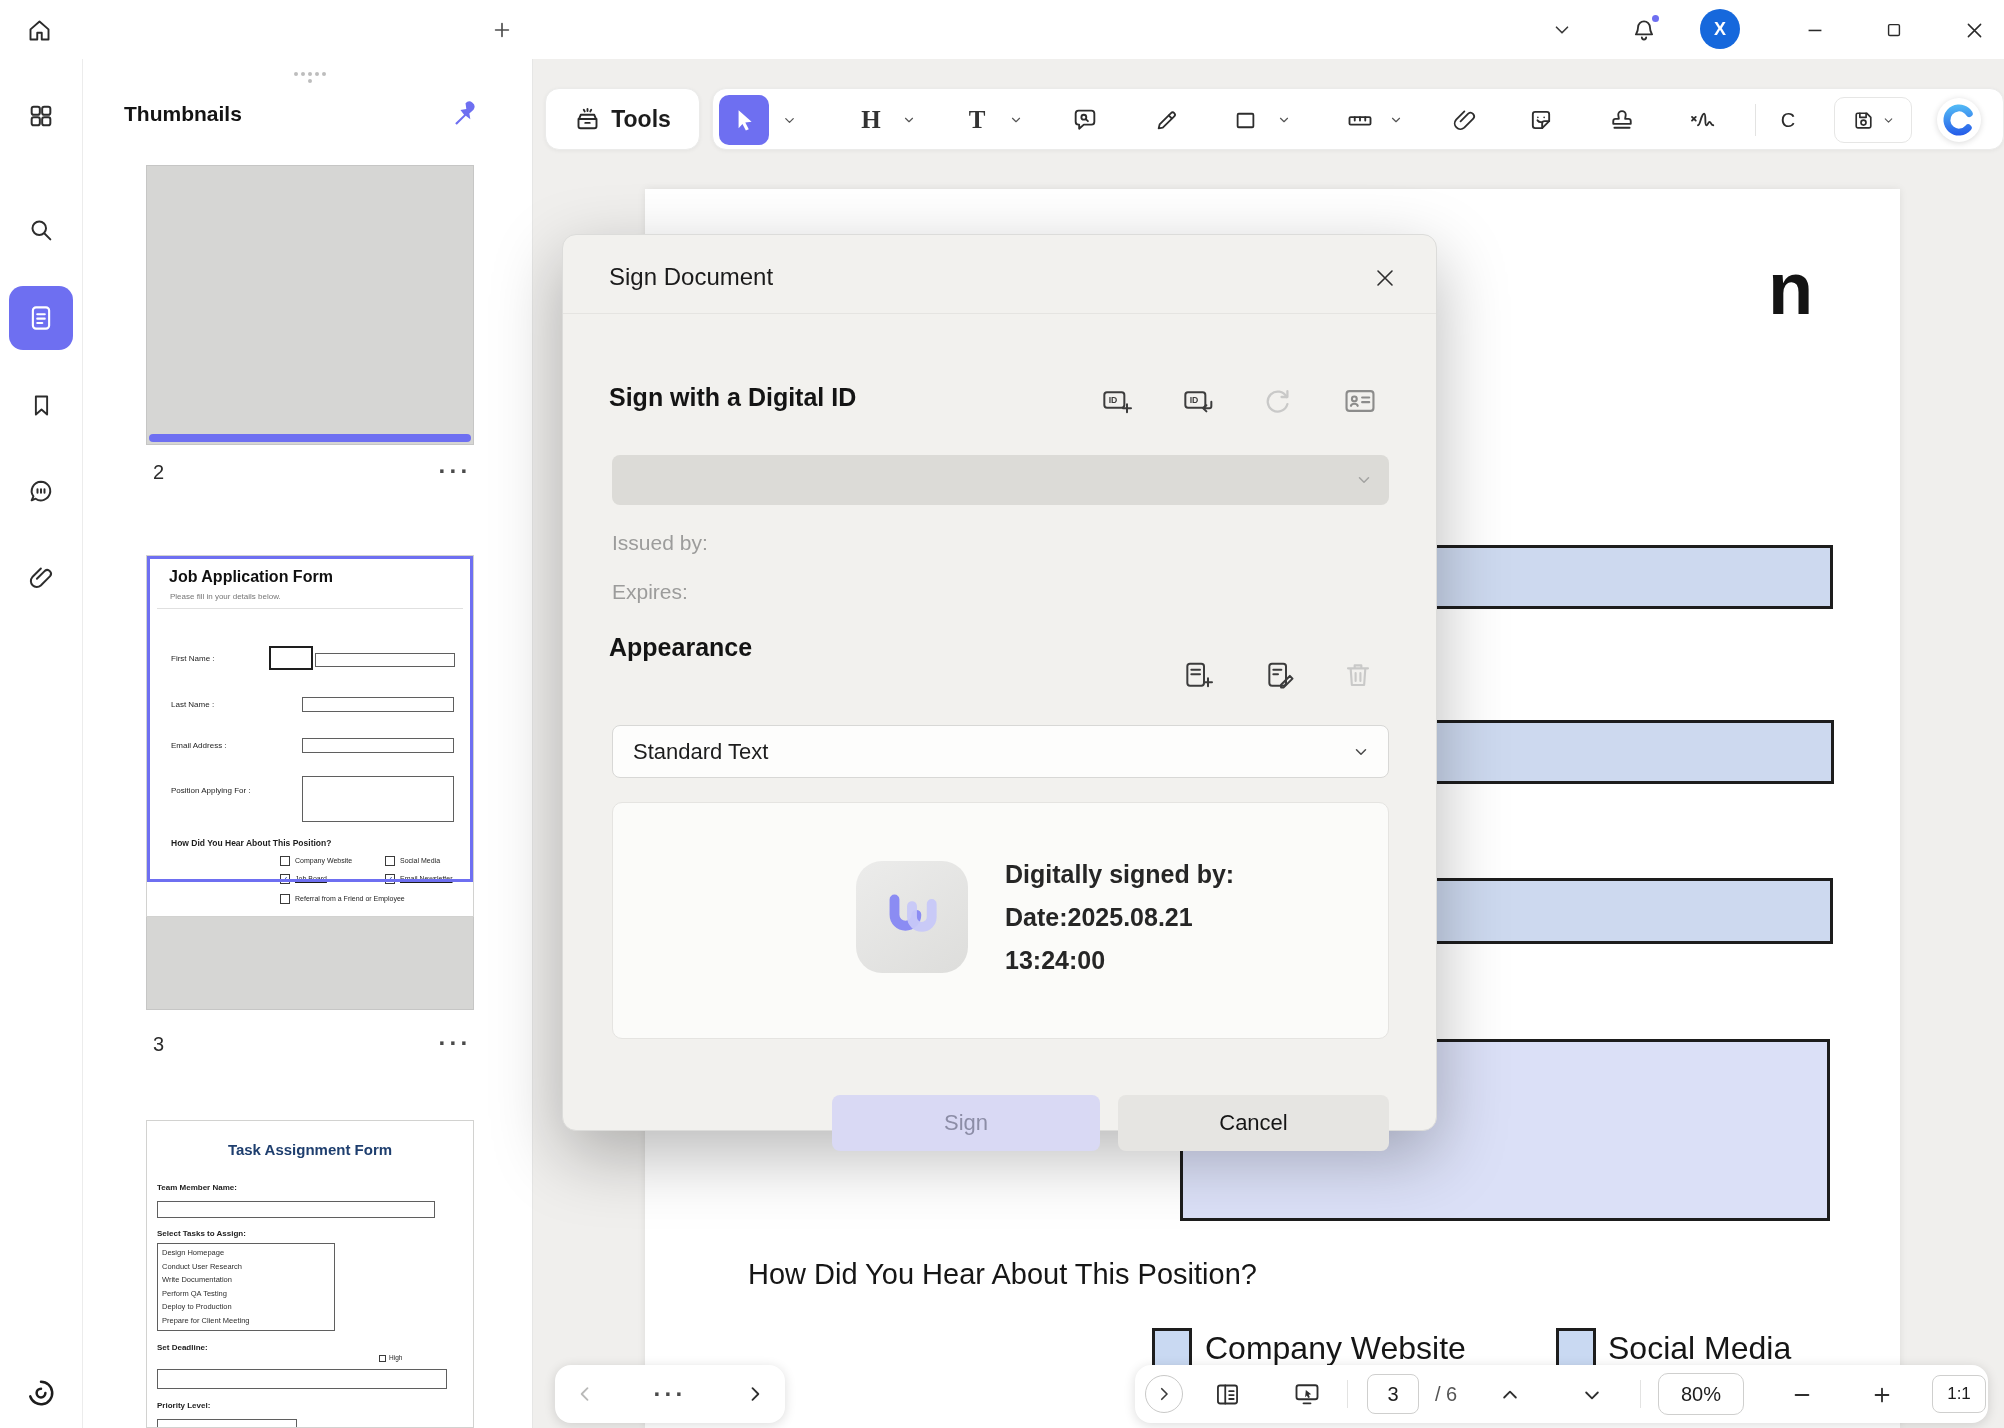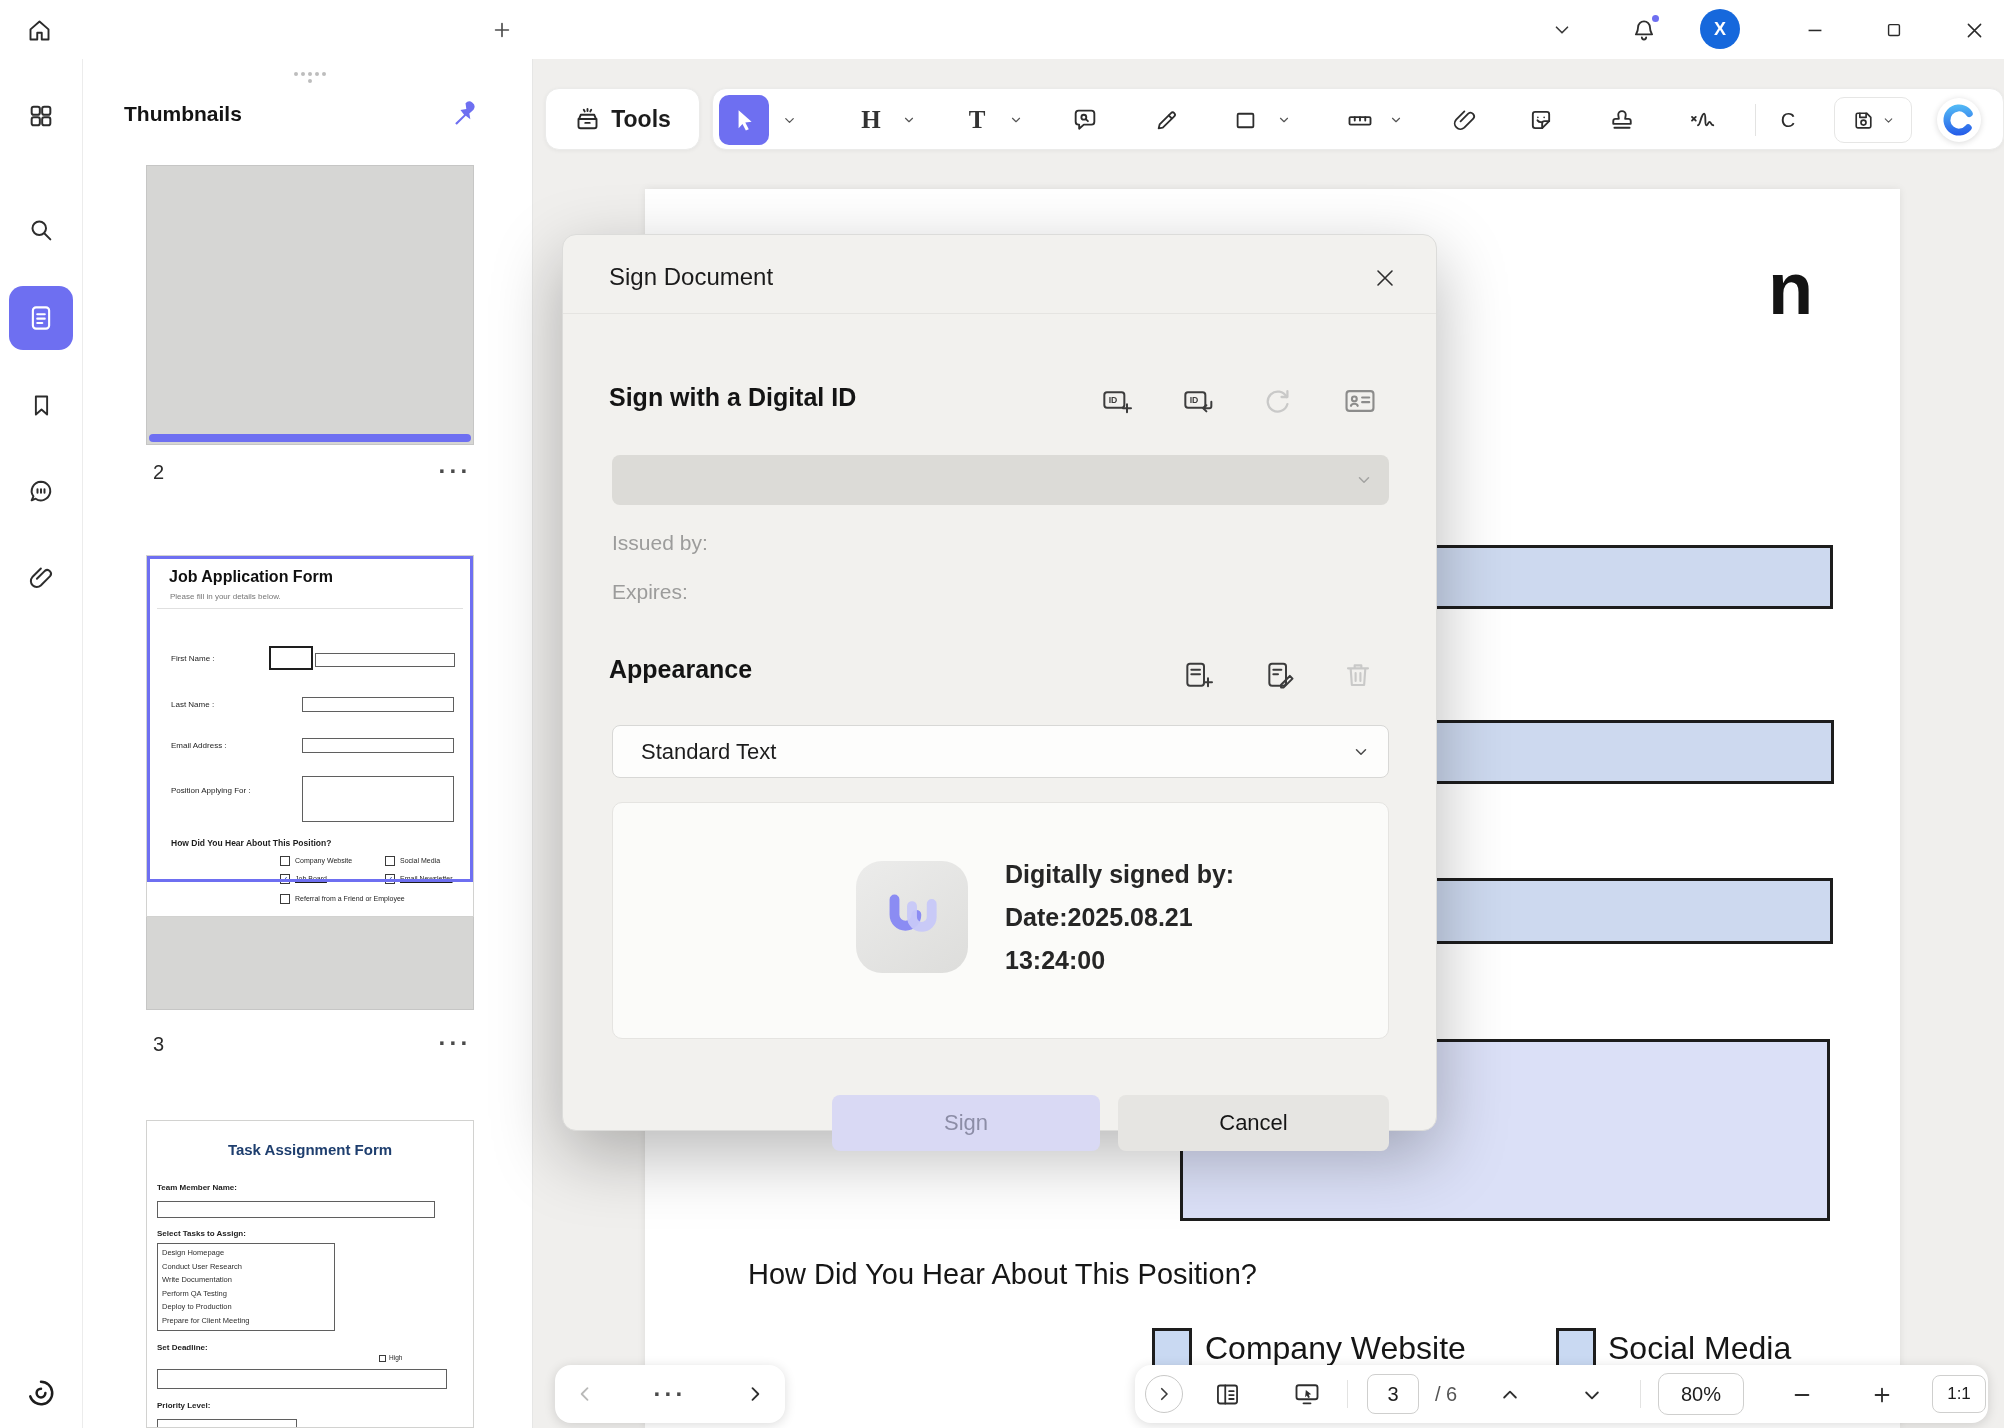--- a/index.html
+++ b/index.html
@@ -488,7 +488,7 @@
     <div class="graytext" style="position:absolute;left:49px;top:296px">Issued by:</div>
     <div class="graytext" style="position:absolute;left:49px;top:345px">Expires:</div>
 
-    <div class="dlg-heading" style="position:absolute;left:46px;top:420px">Appearance</div>
+    <div class="dlg-heading" style="position:absolute;left:46px;top:398px">Appearance</div>
 
     <div class="dlg-iconbtn" style="left:615px;top:420px">
       <span>

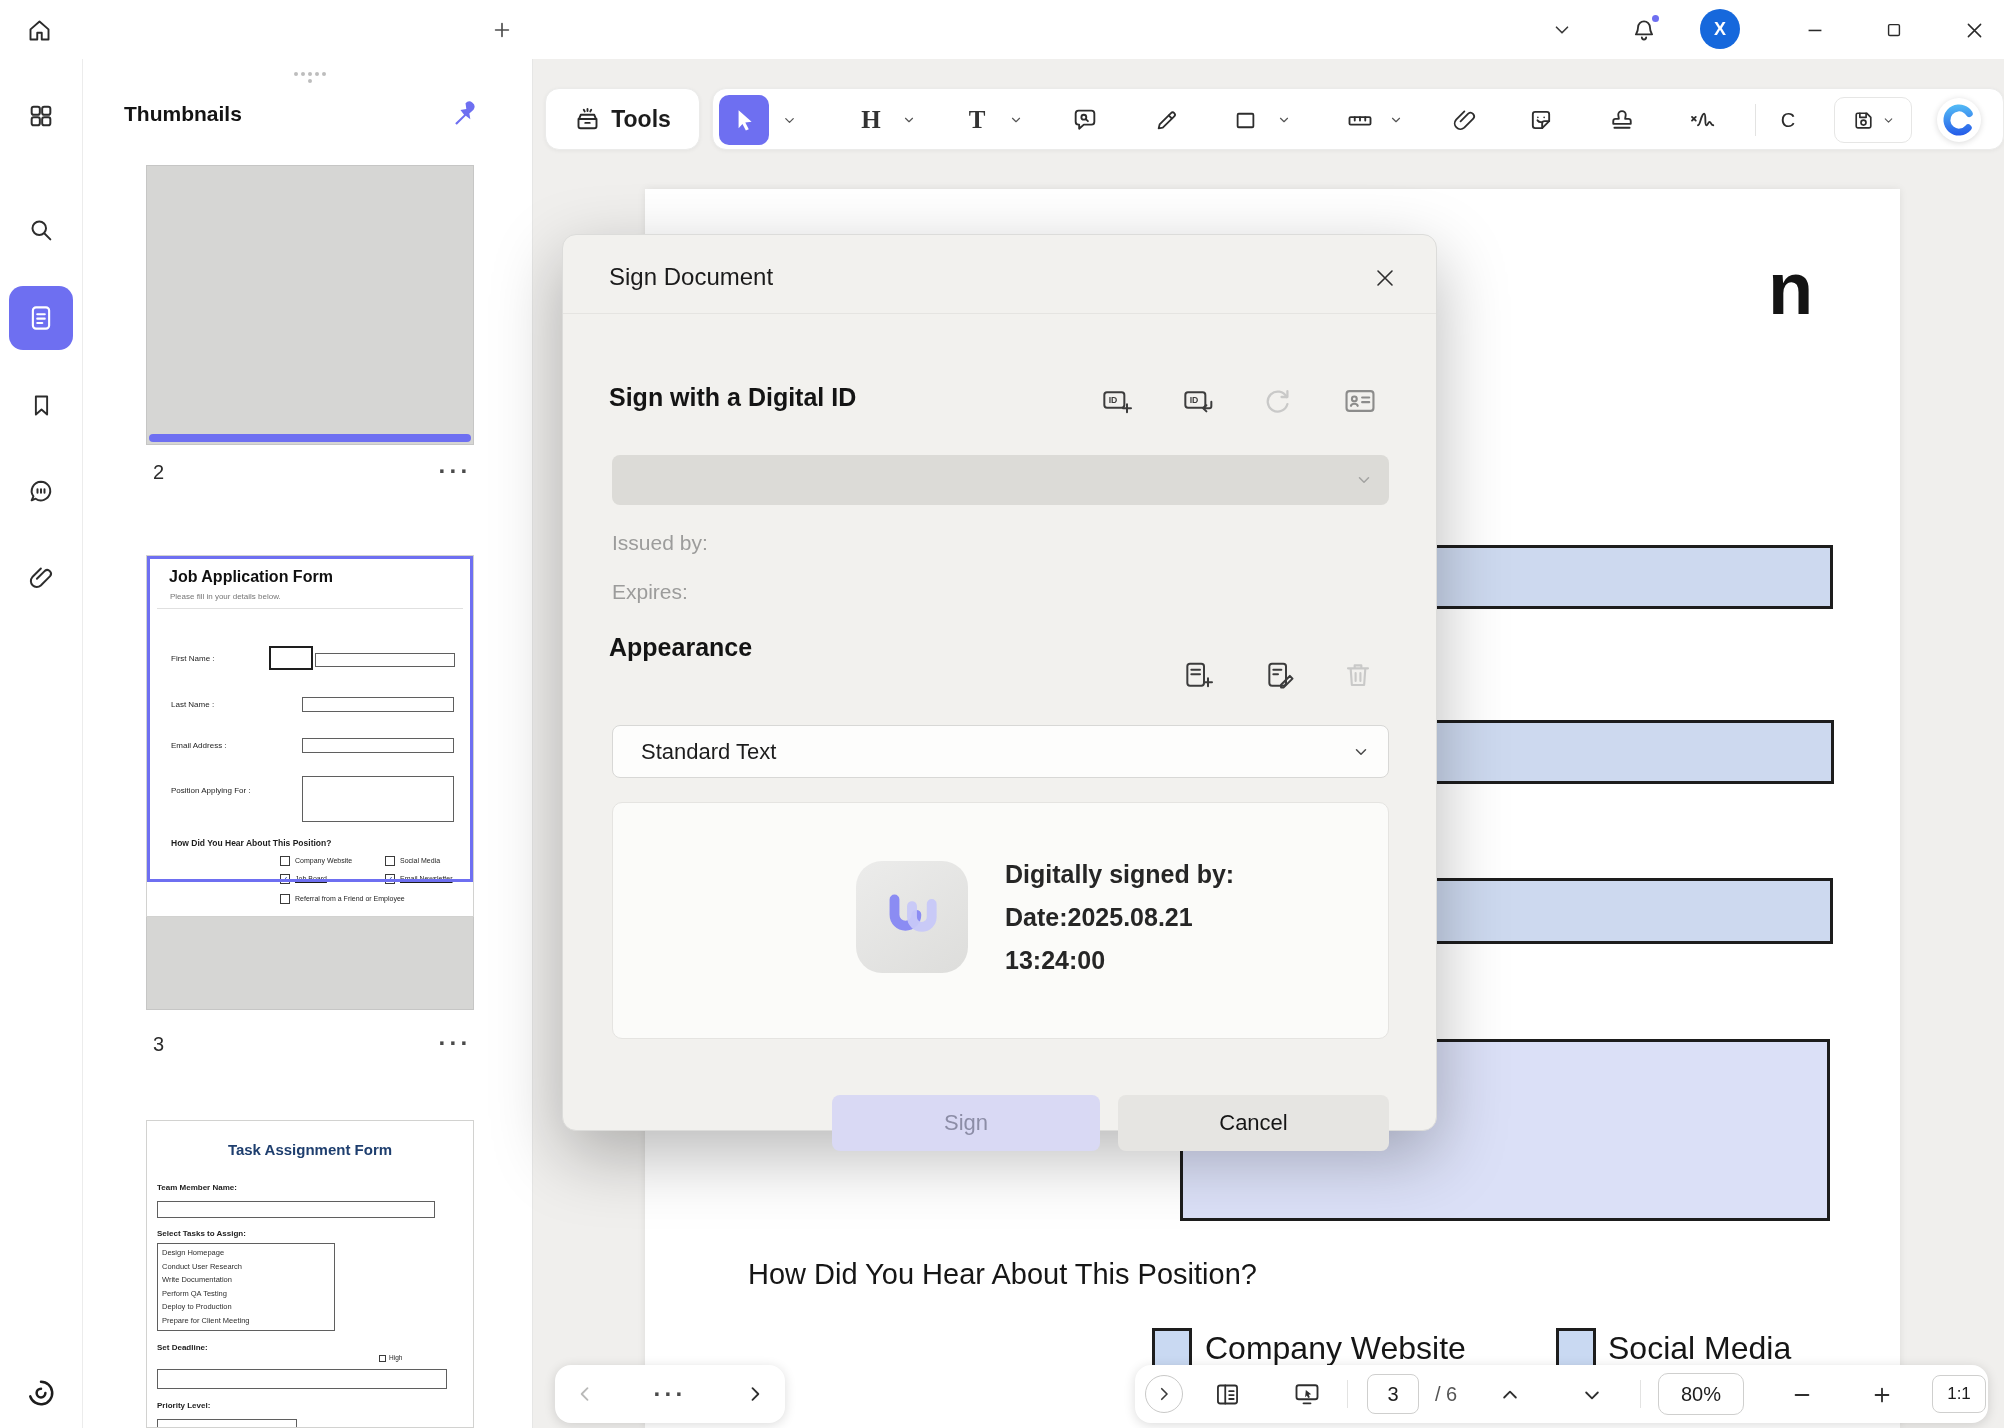--- a/index.html
+++ b/index.html
@@ -518,7 +518,7 @@
     </div>
 
     <div class="drop" style="left:49px;top:490px;width:777px;height:53px;background:#fdfdfc;border:1px solid #d8d8d6">
-      <span style="margin-left:28px;font-size:22px;color:#1d1d1d">Standard Text</span>
+      <span style="margin-left:20px;font-size:22px;color:#1d1d1d">Standard Text</span>
       <span style="margin-left:auto;margin-right:18px">
           <svg width="18" height="18" viewBox="0 0 24 24" fill="none" stroke="#4a4a4a" stroke-width="2" stroke-linecap="round" stroke-linejoin="round">
             <path d="M6 9l6 6 6-6"></path>

